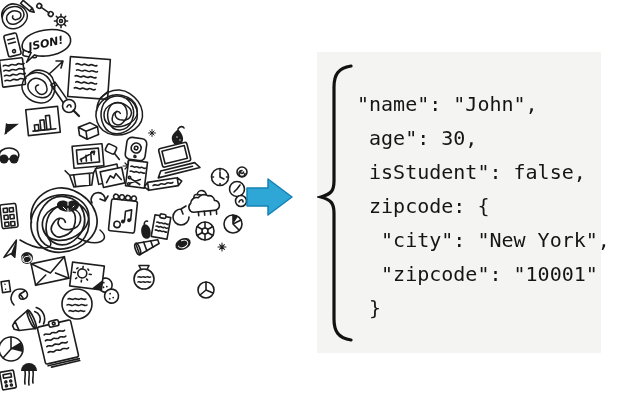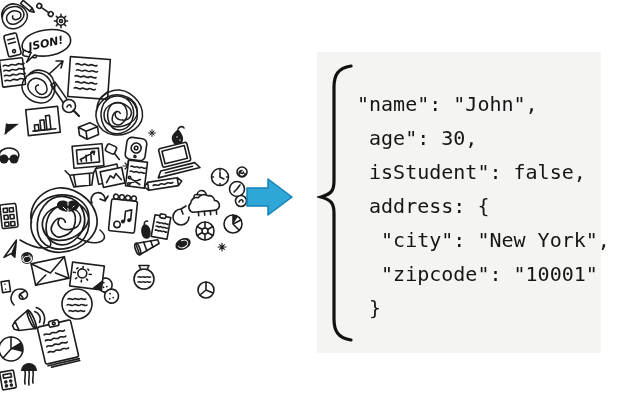--- a/index.html
+++ b/index.html
@@ -347,7 +347,7 @@
       <title>{</title>
       <path d="M34 14 C21 16 17 23 17 35 L17 129 C17 139 14 142 4 145 C14 148 17 151 17 161 L17 267 C17 279 21 286 34 288" fill="none" stroke="#121212" stroke-width="3.2" stroke-linecap="round"></path>
     </svg>
-    <pre class="code"><div class="ln">"name": "John",</div><div class="ln"> age": 30,</div><div class="ln"> isStudent": false,</div><div class="ln"> address: {</div><div class="ln">  "city": "New York",</div><div class="ln">  "zipcode": "10001"</div><div class="ln"> }</div></pre>
+    <pre class="code"><div class="ln">"name": "John",</div><div class="ln"> age": 30,</div><div class="ln"> isStudent": false,</div><div class="ln"> zipcode: {</div><div class="ln">  "city": "New York",</div><div class="ln">  "zipcode": "10001"</div><div class="ln"> }</div></pre>
   </div>
 
 </div>

